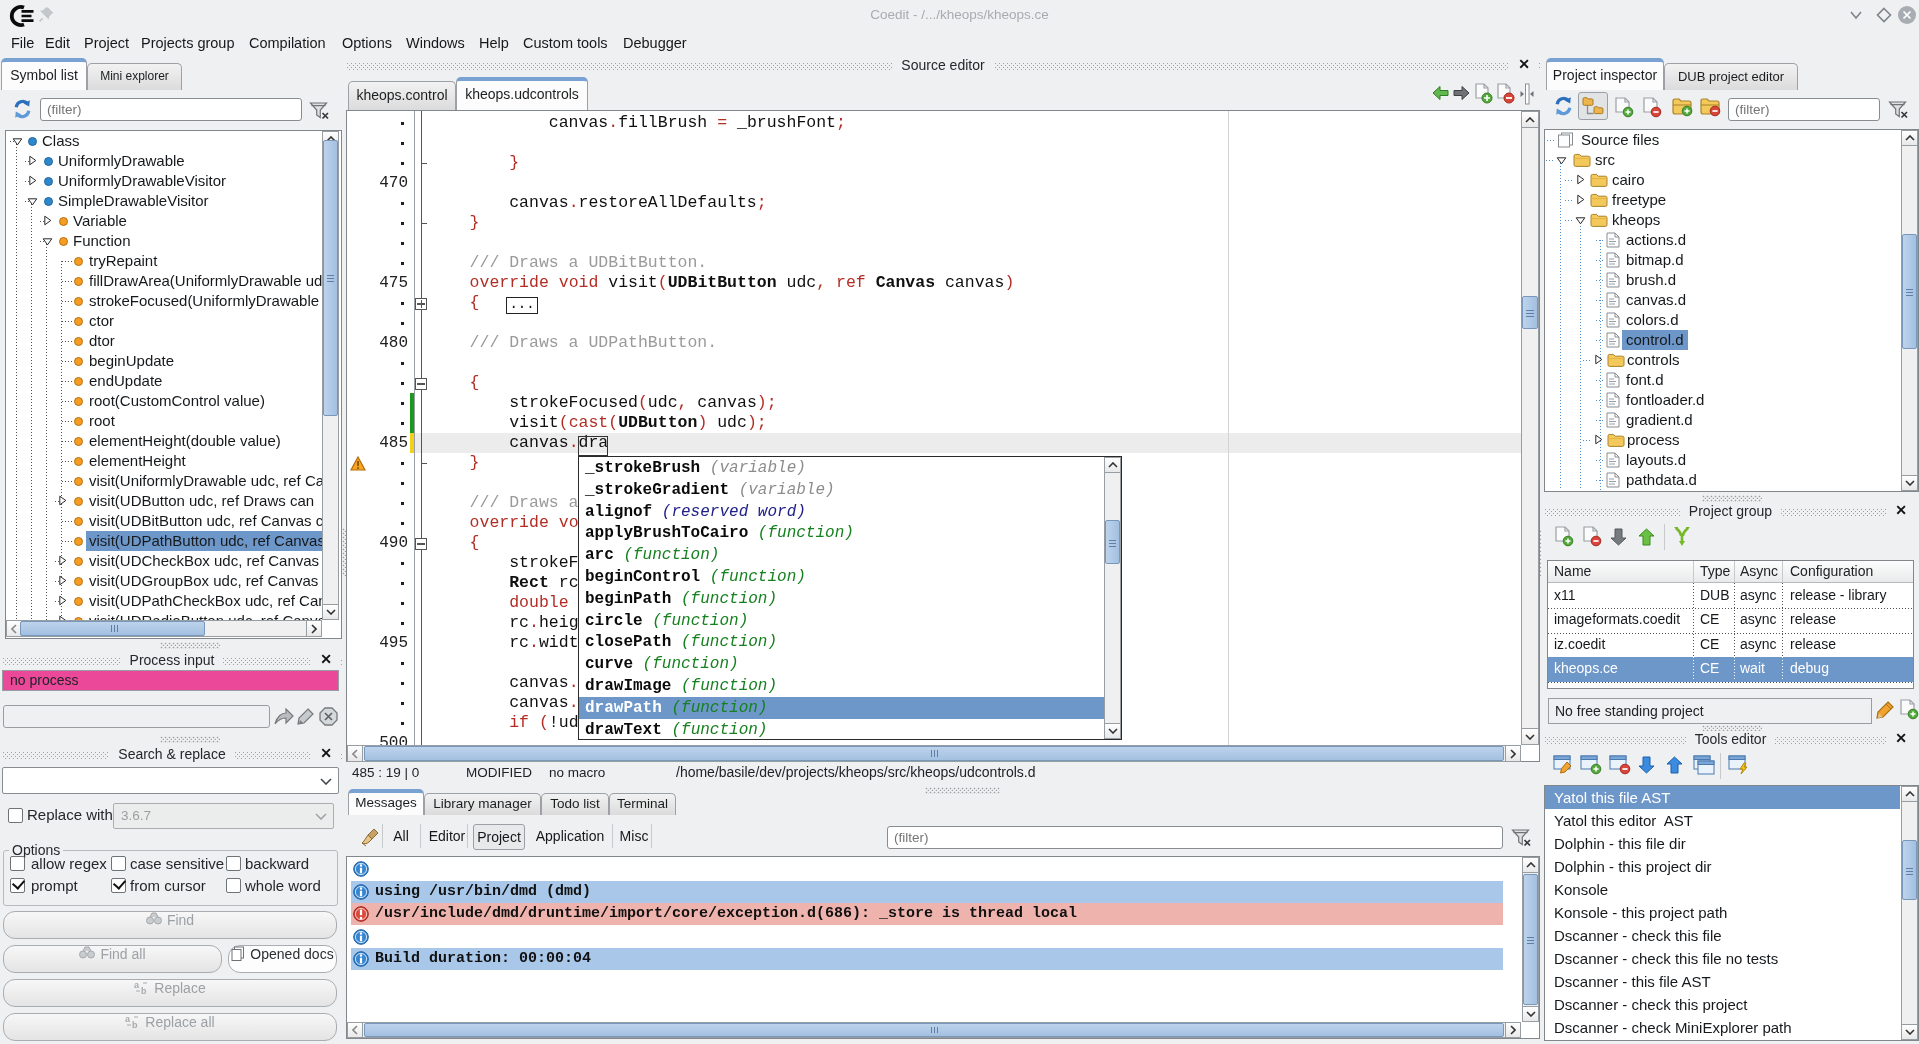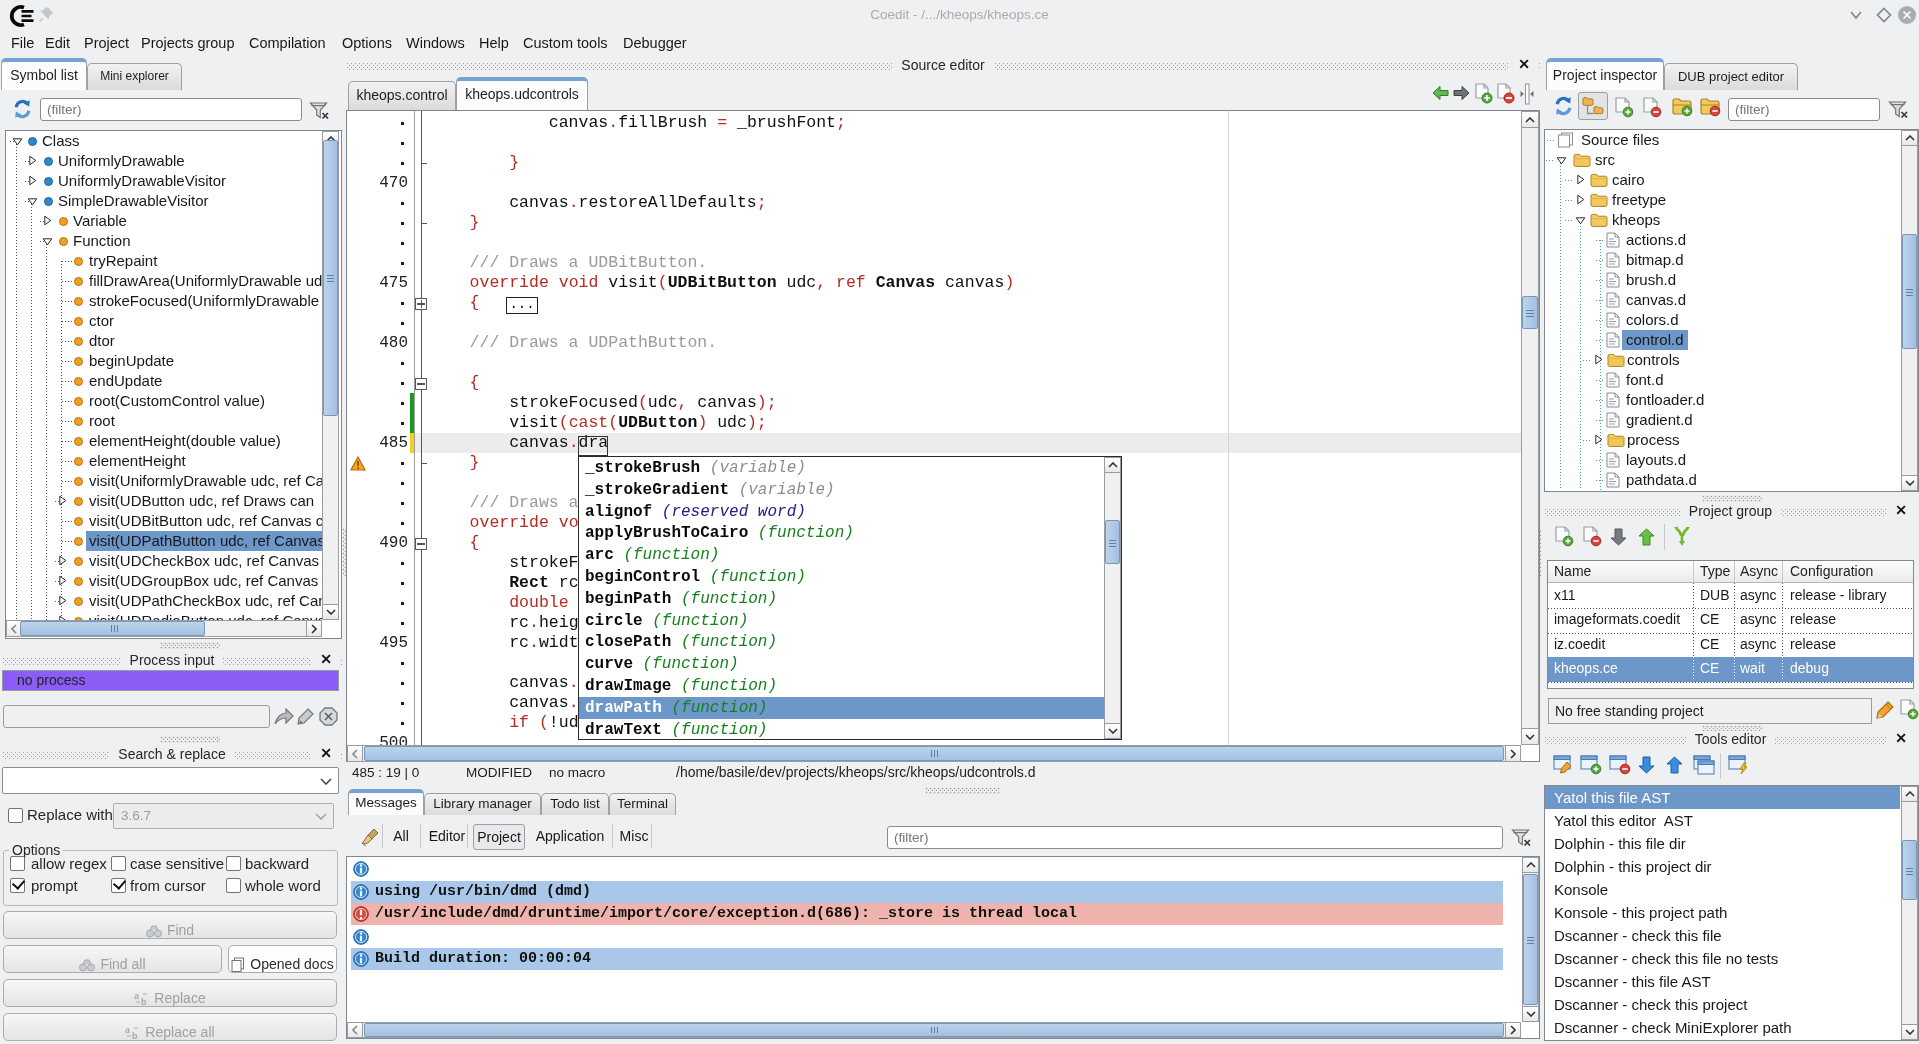--- a/index.html
+++ b/index.html
@@ -249,7 +249,7 @@
   <div class="dots a" style="left:160px;top:586px;width:60px;height:7px"></div>
 
   <div class="hdr a" style="left:0;top:596px;width:344px"><span>Process input</span><span class="hx">✕</span></div>
-  <div class="a" style="left:2px;top:614px;width:337px;height:21px;border:1px solid #989da2;background:#8b5cf6;font-size:14px;color:#202326;line-height:19px;padding-left:14px">no process</div>
+  <div class="a" style="left:2px;top:614px;width:337px;height:21px;border:1px solid #989da2;background:#ec4899;font-size:14px;color:#202326;line-height:19px;padding-left:7px">no process</div>
   <div class="a" style="left:3px;top:649px;width:267px;height:23px;border:1px solid #989da2;border-radius:3px;background:#eff0f1"></div>
   <svg class="a" style="left:274px;top:652px" width="20" height="18" viewBox="0 0 20 18">
       <path d="M1 16 C3 8 8 5 12 5 V1 l7 7 -7 7 V10 C8 10 4 12 1 16z" fill="#b9bdc0" stroke="#76797c" stroke-width="1.2"></path>

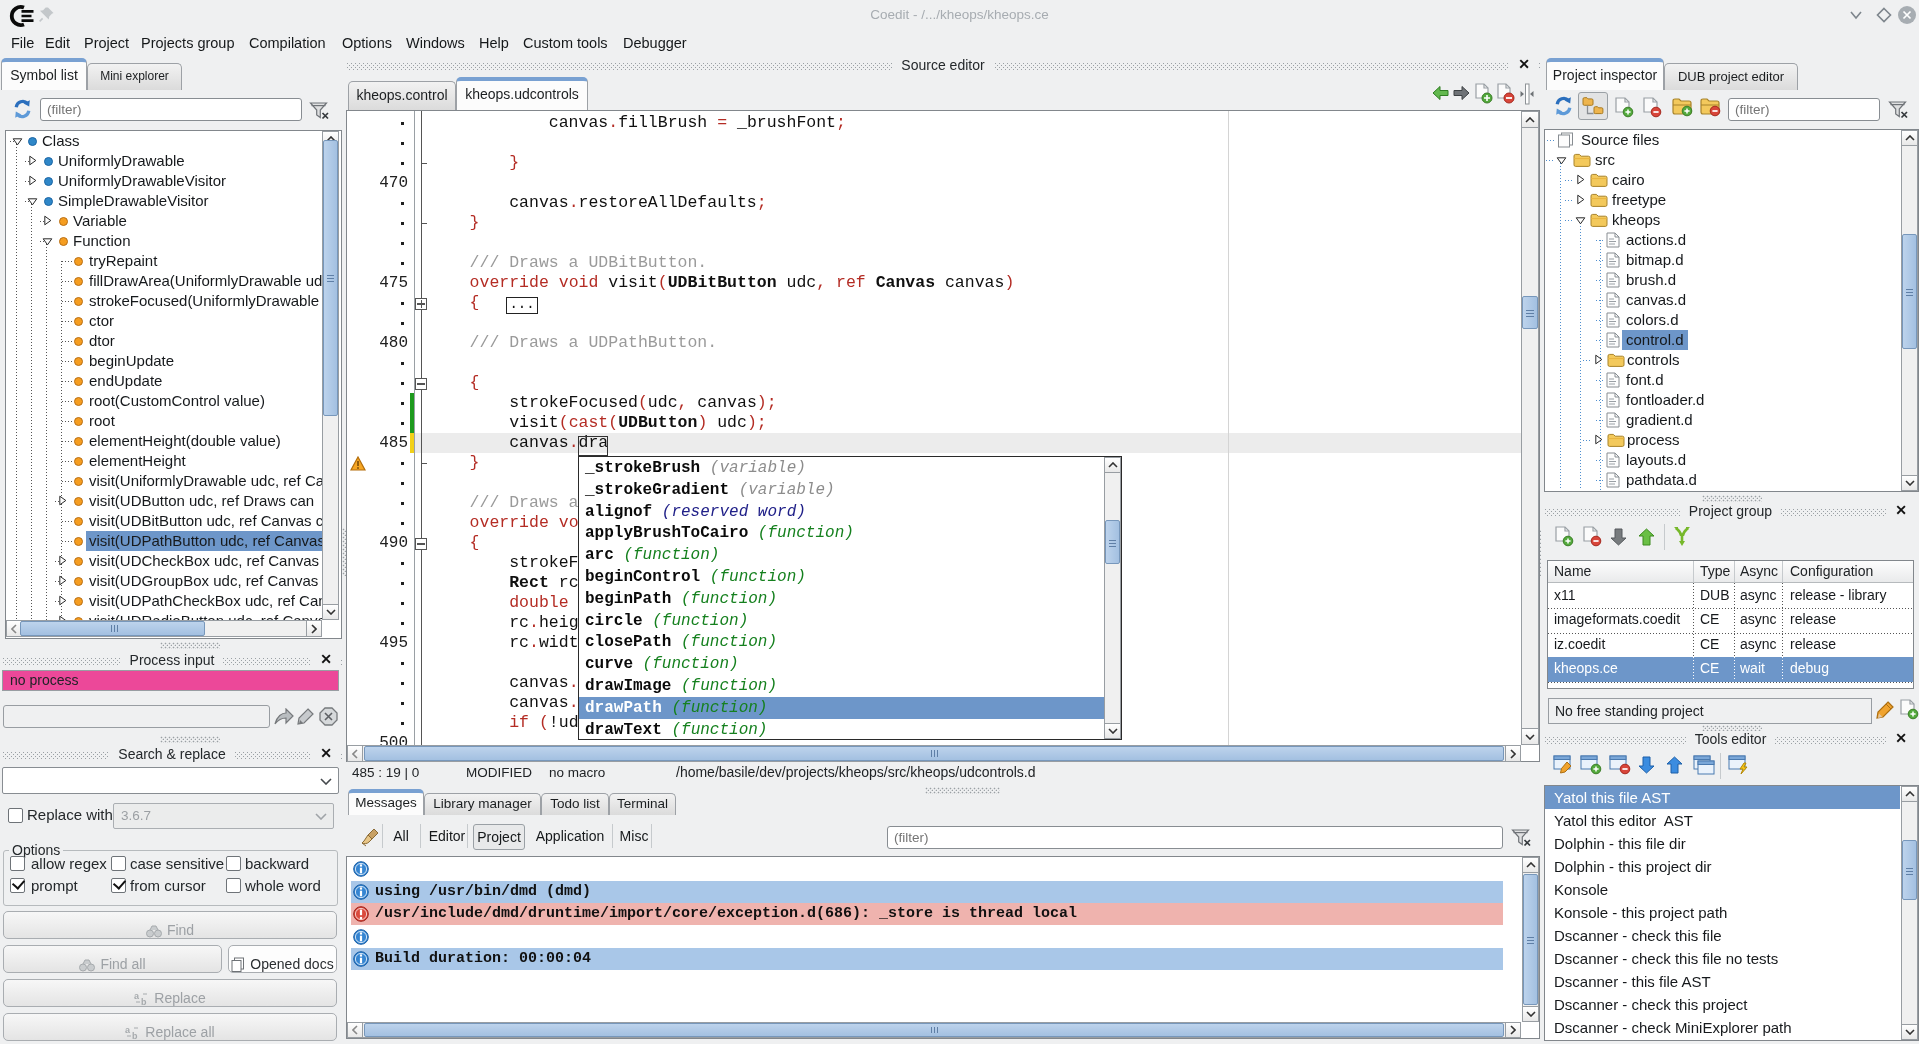--- a/index.html
+++ b/index.html
@@ -13,7 +13,7 @@
 .tab.act{background:#fcfcfc;border-top:4px solid #79a1d2;z-index:3}
 .white{background:#fff;border:1px solid #82878c}
 .inp{background:#fff;border:1px solid #888d92;border-radius:3px;font-size:13.5px;color:#9ea3a7;padding:4px 6px}
-.btn{background:linear-gradient(#f7f7f7,#e4e4e4);border:1px solid #a9adb1;border-radius:5px;font-size:14px;color:#2a2e31;display:flex;align-items:flex-end;justify-content:center;gap:5px}
+.btn{background:linear-gradient(#f7f7f7,#e4e4e4);border:1px solid #a9adb1;border-radius:12px;font-size:14px;color:#2a2e31;display:flex;align-items:flex-start;justify-content:center;gap:5px}
 .btn.dis{color:#9da1a5}
 .cb{width:15px;height:15px;background:#fff;border:1px solid #6e7378;border-radius:2px;display:inline-block}
 .cb.ck::after{content:"";position:absolute;left:2px;top:0px;width:9px;height:6px;border-left:2.5px solid #111;border-bottom:2.5px solid #111;transform:rotate(-49deg)}

